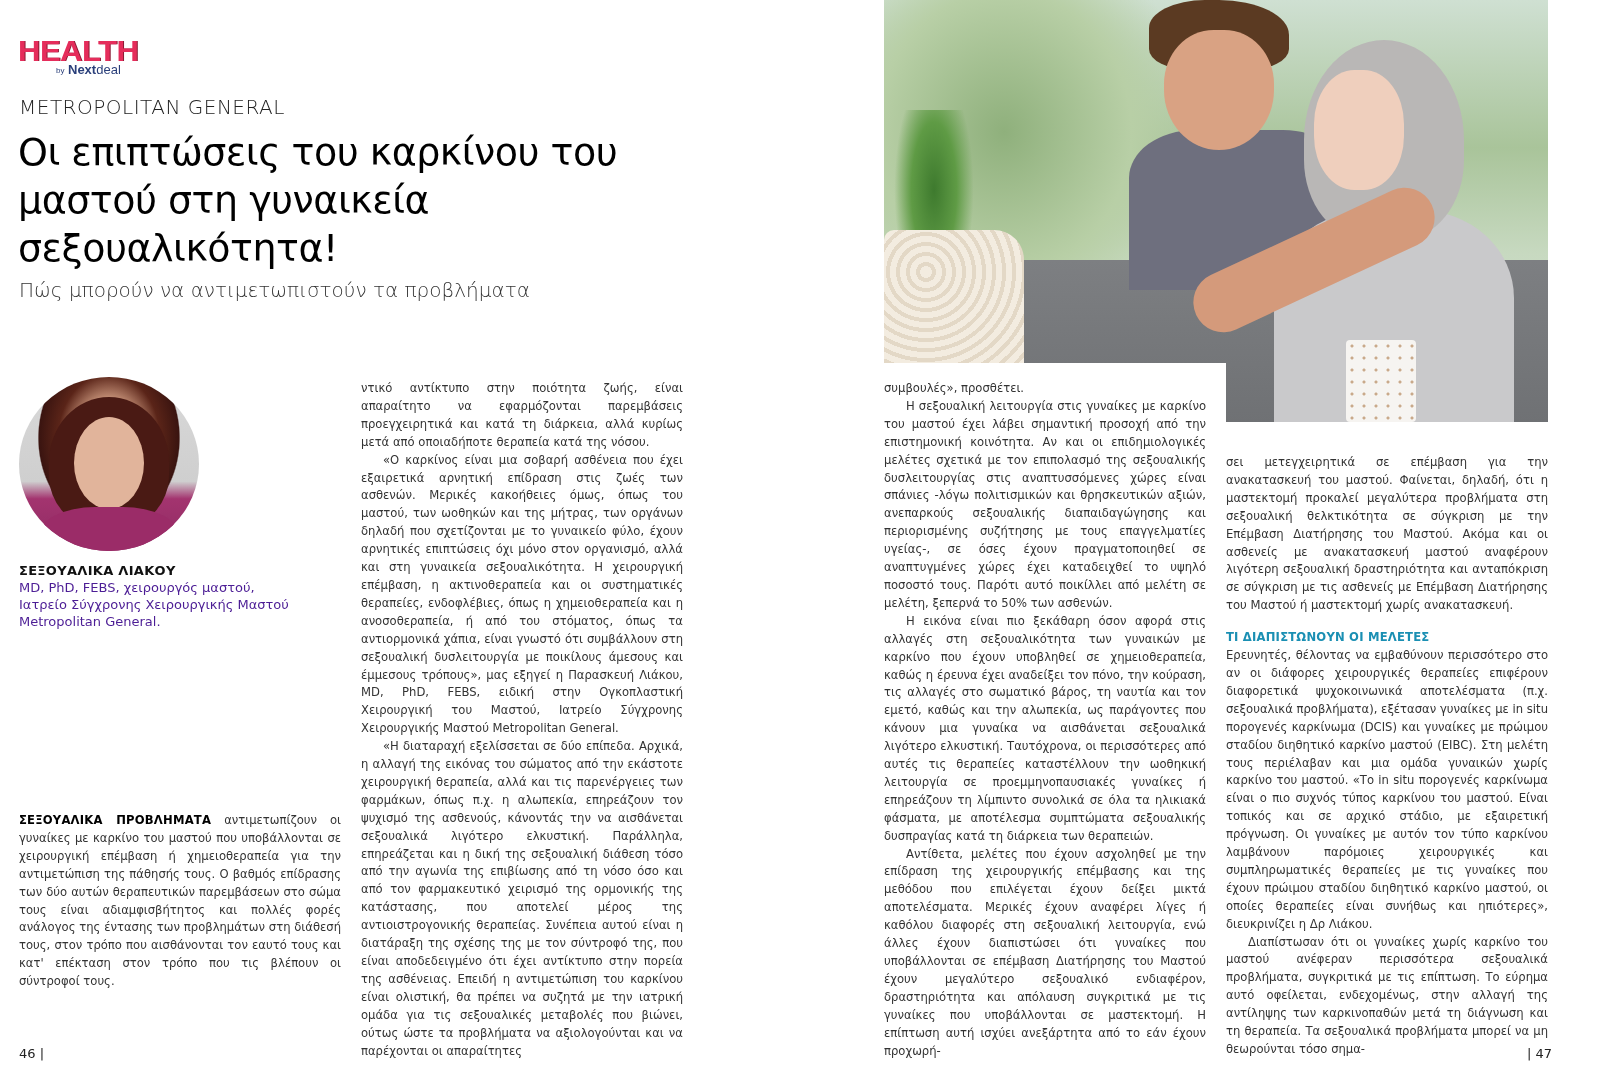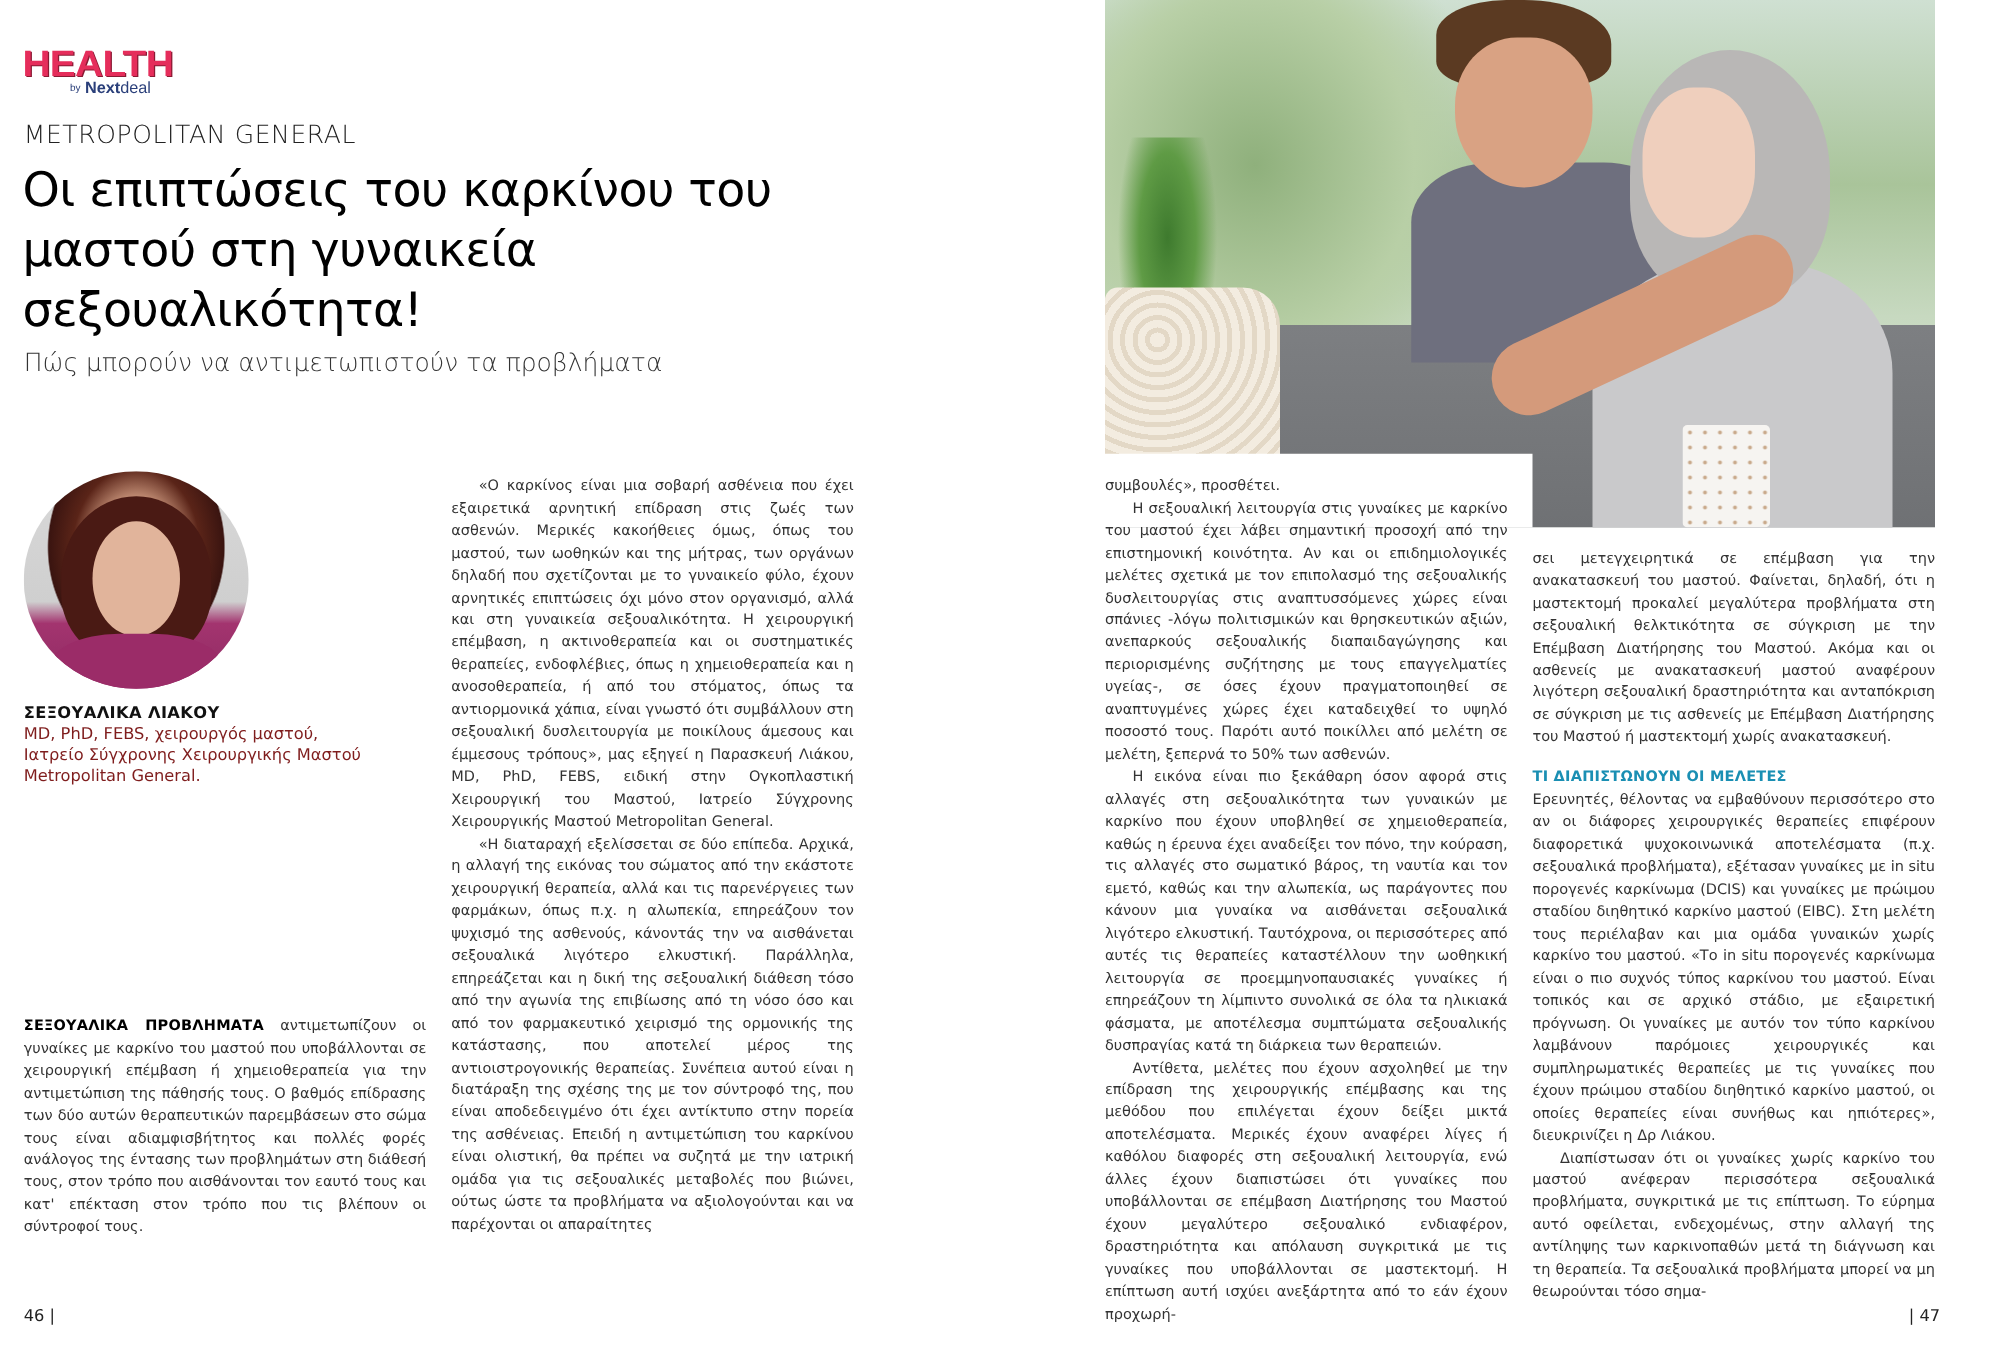--- a/index.html
+++ b/index.html
@@ -108,6 +108,7 @@
 </div>
 
 <div class="col col2">
+  <p>ντικό αντίκτυπο στην ποιότητα ζωής, είναι απαραίτητο να εφαρμόζονται παρεμβάσεις προεγχειρητικά και κατά τη διάρκεια, αλλά κυρίως μετά από οποιαδήποτε θεραπεία κατά της νόσου.</p>
   <p class="indent">«Ο καρκίνος είναι μια σοβαρή ασθένεια που έχει εξαιρετικά αρνητική επίδραση στις ζωές των ασθενών. Μερικές κακοήθειες όμως, όπως του μαστού, των ωοθηκών και της μήτρας, των οργάνων δηλαδή που σχετίζονται με το γυναικείο φύλο, έχουν αρνητικές επιπτώσεις όχι μόνο στον οργανισμό, αλλά και στη γυναικεία σεξουαλικότητα. Η χειρουργική επέμβαση, η ακτινοθεραπεία και οι συστηματικές θεραπείες, ενδοφλέβιες, όπως η χημειοθεραπεία και η ανοσοθεραπεία, ή από του στόματος, όπως τα αντιορμονικά χάπια, είναι γνωστό ότι συμβάλλουν στη σεξουαλική δυσλειτουργία με ποικίλους άμεσους και έμμεσους τρόπους», μας εξηγεί η Παρασκευή Λιάκου, MD, PhD, FEBS, ειδική στην Ογκοπλαστική Χειρουργική του Μαστού, Ιατρείο Σύγχρονης Χειρουργικής Μαστού Metropolitan General.</p>
   <p class="indent">«Η διαταραχή εξελίσσεται σε δύο επίπεδα. Αρχικά, η αλλαγή της εικόνας του σώματος από την εκάστοτε χειρουργική θεραπεία, αλλά και τις παρενέργειες των φαρμάκων, όπως π.χ. η αλωπεκία, επηρεάζουν τον ψυχισμό της ασθενούς, κάνοντάς την να αισθάνεται σεξουαλικά λιγότερο ελκυστική. Παράλληλα, επηρεάζεται και η δική της σεξουαλική διάθεση τόσο από την αγωνία της επιβίωσης από τη νόσο όσο και από τον φαρμακευτικό χειρισμό της ορμονικής της κατάστασης, που αποτελεί μέρος της αντιοιστρογονικής θεραπείας. Συνέπεια αυτού είναι η διατάραξη της σχέσης της με τον σύντροφό της, που είναι αποδεδειγμένο ότι έχει αντίκτυπο στην πορεία της ασθένειας. Επειδή η αντιμετώπιση του καρκίνου είναι ολιστική, θα πρέπει να συζητά με την ιατρική ομάδα για τις σεξουαλικές μεταβολές που βιώνει, ούτως ώστε τα προβλήματα να αξιολογούνται και να παρέχονται οι απαραίτητες</p>
 </div>

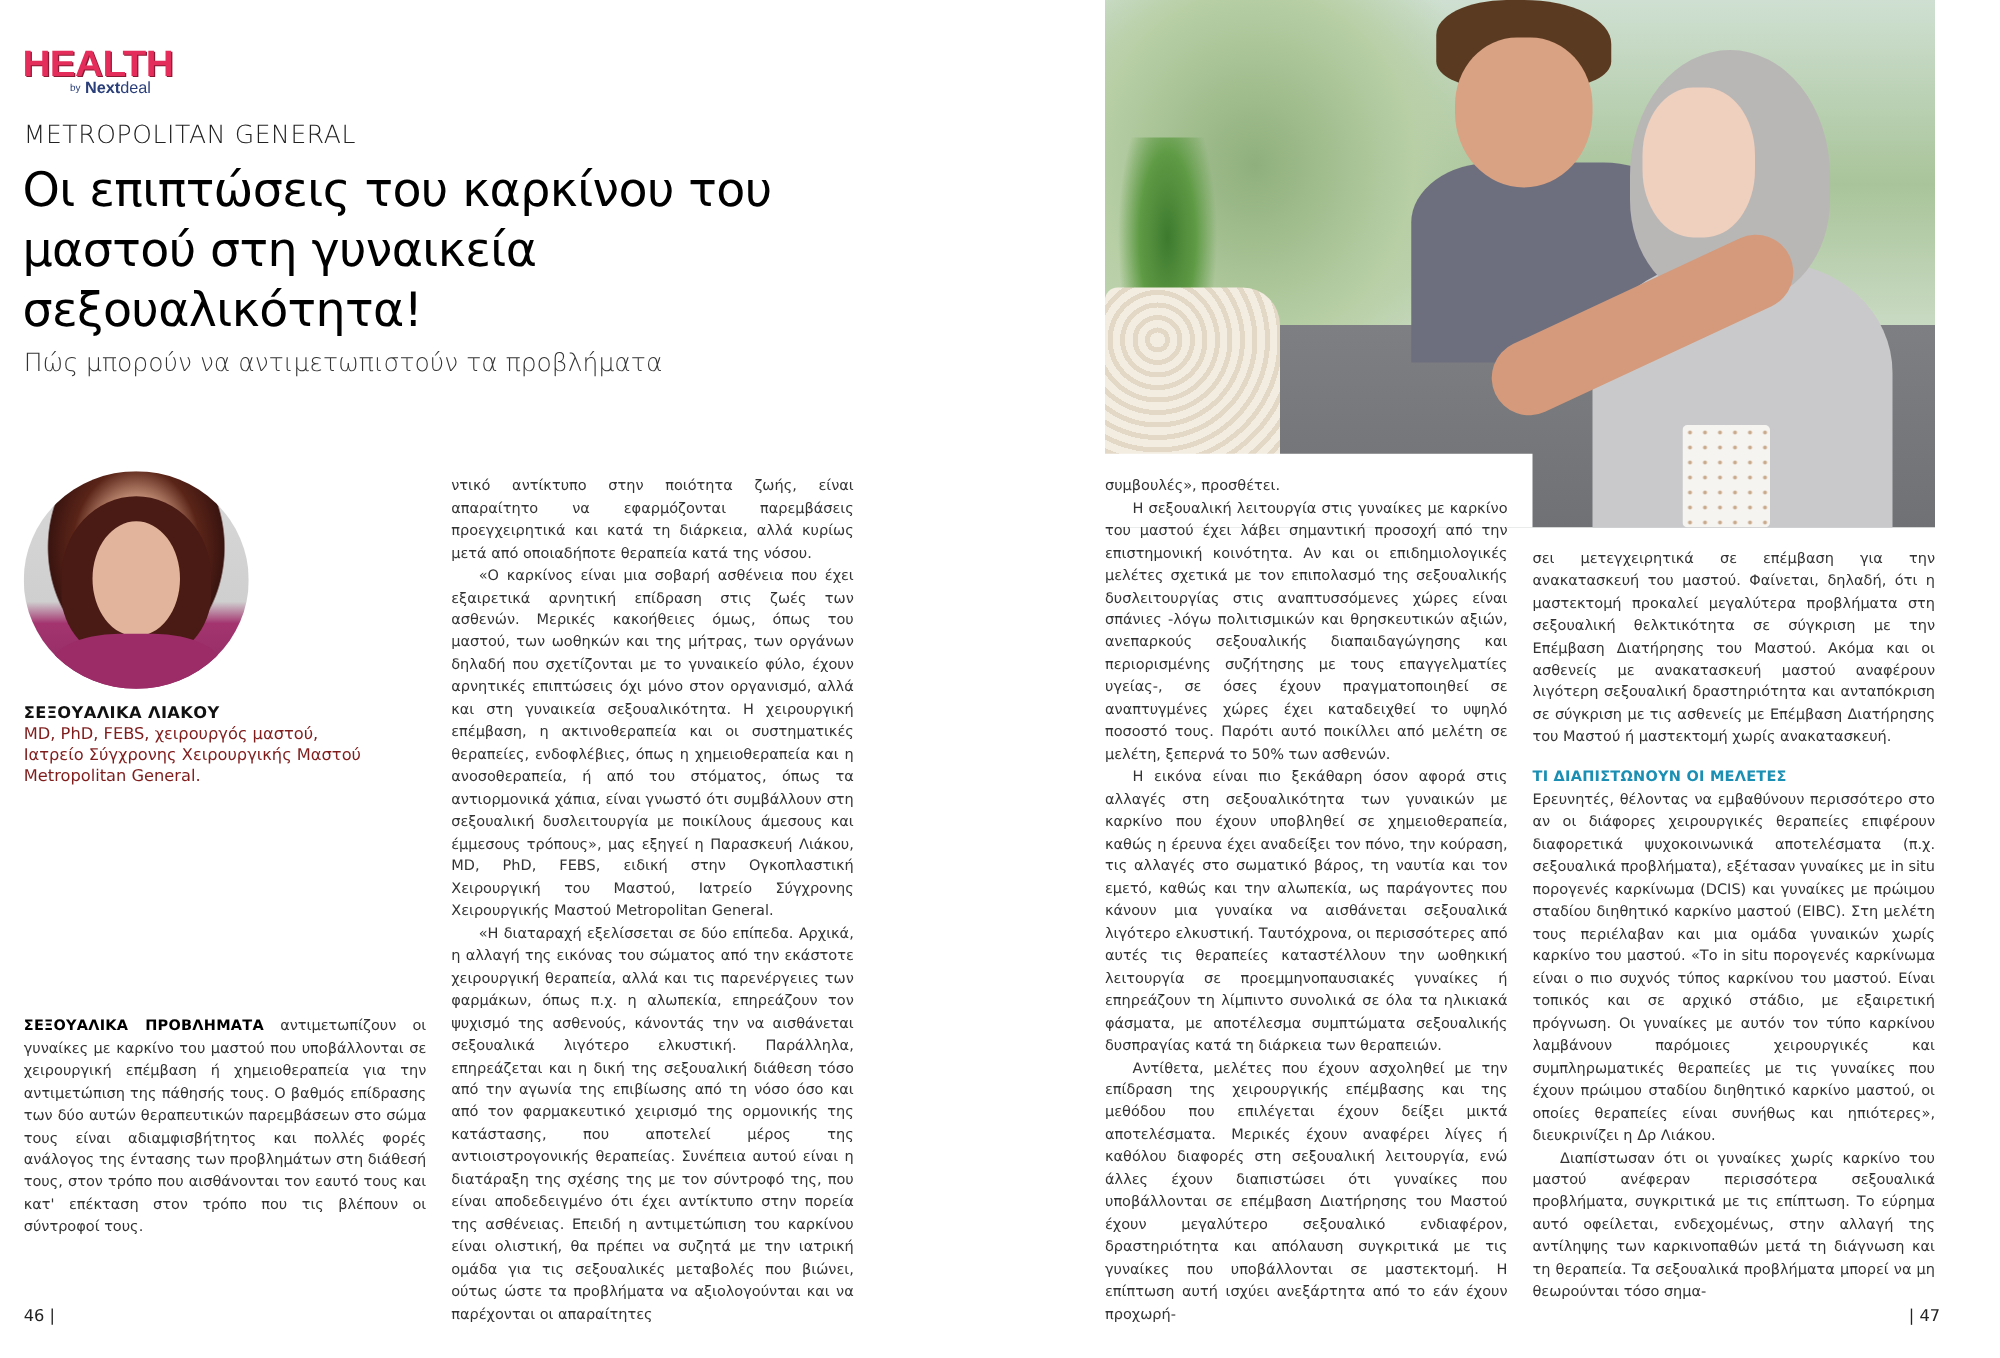--- a/index.html
+++ b/index.html
@@ -33,7 +33,7 @@
     .col1 { left: 19px; top: 812px; width: 322px; }
     .col2 { left: 361px; top: 380px; width: 322px; }
     .col3 { left: 884px; top: 380px; width: 322px; }
-    .col4 { left: 1226px; top: 438px; width: 322px; }
+    .col4 { left: 1226px; top: 454px; width: 322px; }
 
     .hero { position: absolute; left: 884px; top: 0; width: 664px; height: 422px; overflow: hidden; }
     .hero .bg { position: absolute; inset: 0; background: linear-gradient(180deg, #cfe0d2 0%, #a9c49a 35%, #c7d9c0 60%, #dfe8de 100%); }

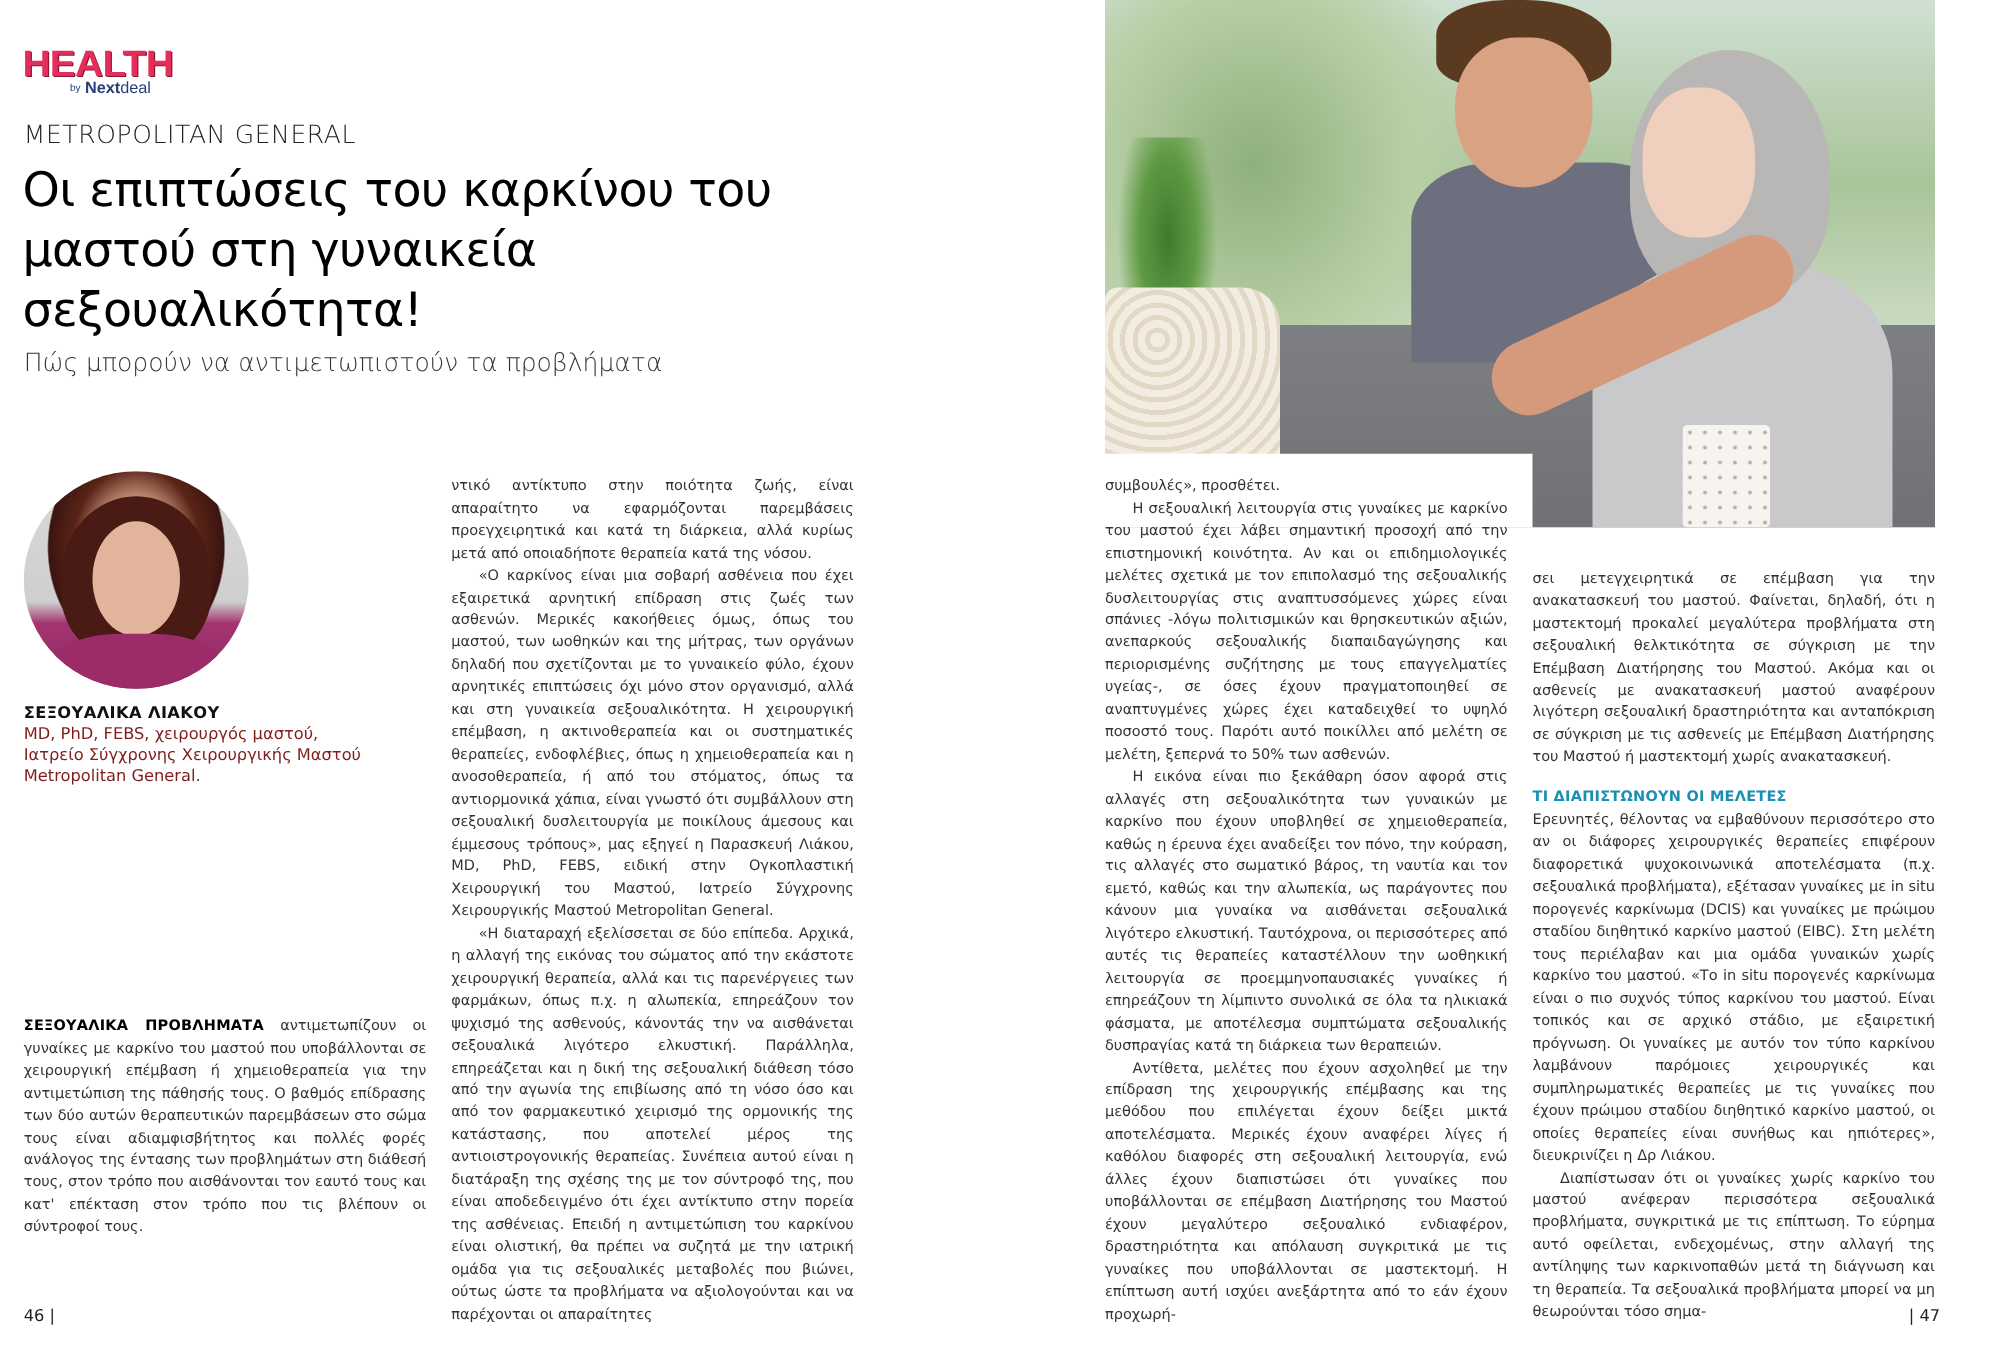--- a/index.html
+++ b/index.html
@@ -22,7 +22,7 @@
     .author-photo .top { position: absolute; left: 20px; top: 130px; width: 140px; height: 70px; border-radius: 40% 40% 0 0; background: #9b2c68; }
 
     .author-name { position: absolute; left: 19px; top: 563px; font-weight: bold; font-size: 13px; letter-spacing: 0.3px; color: #111; }
-    .author-bio { position: absolute; left: 19px; top: 579px; width: 320px; font-size: 13px; line-height: 17px; color: #7f1d1d; }
+    .author-bio { position: absolute; left: 19px; top: 579px; width: 320px; font-size: 13px; line-height: 17px; color: #4c1d95; }
 
     .col { position: absolute; font-size: 11.6px; line-height: 17.9px; color: #333; text-align: justify; }
     .col p { margin: 0; }

